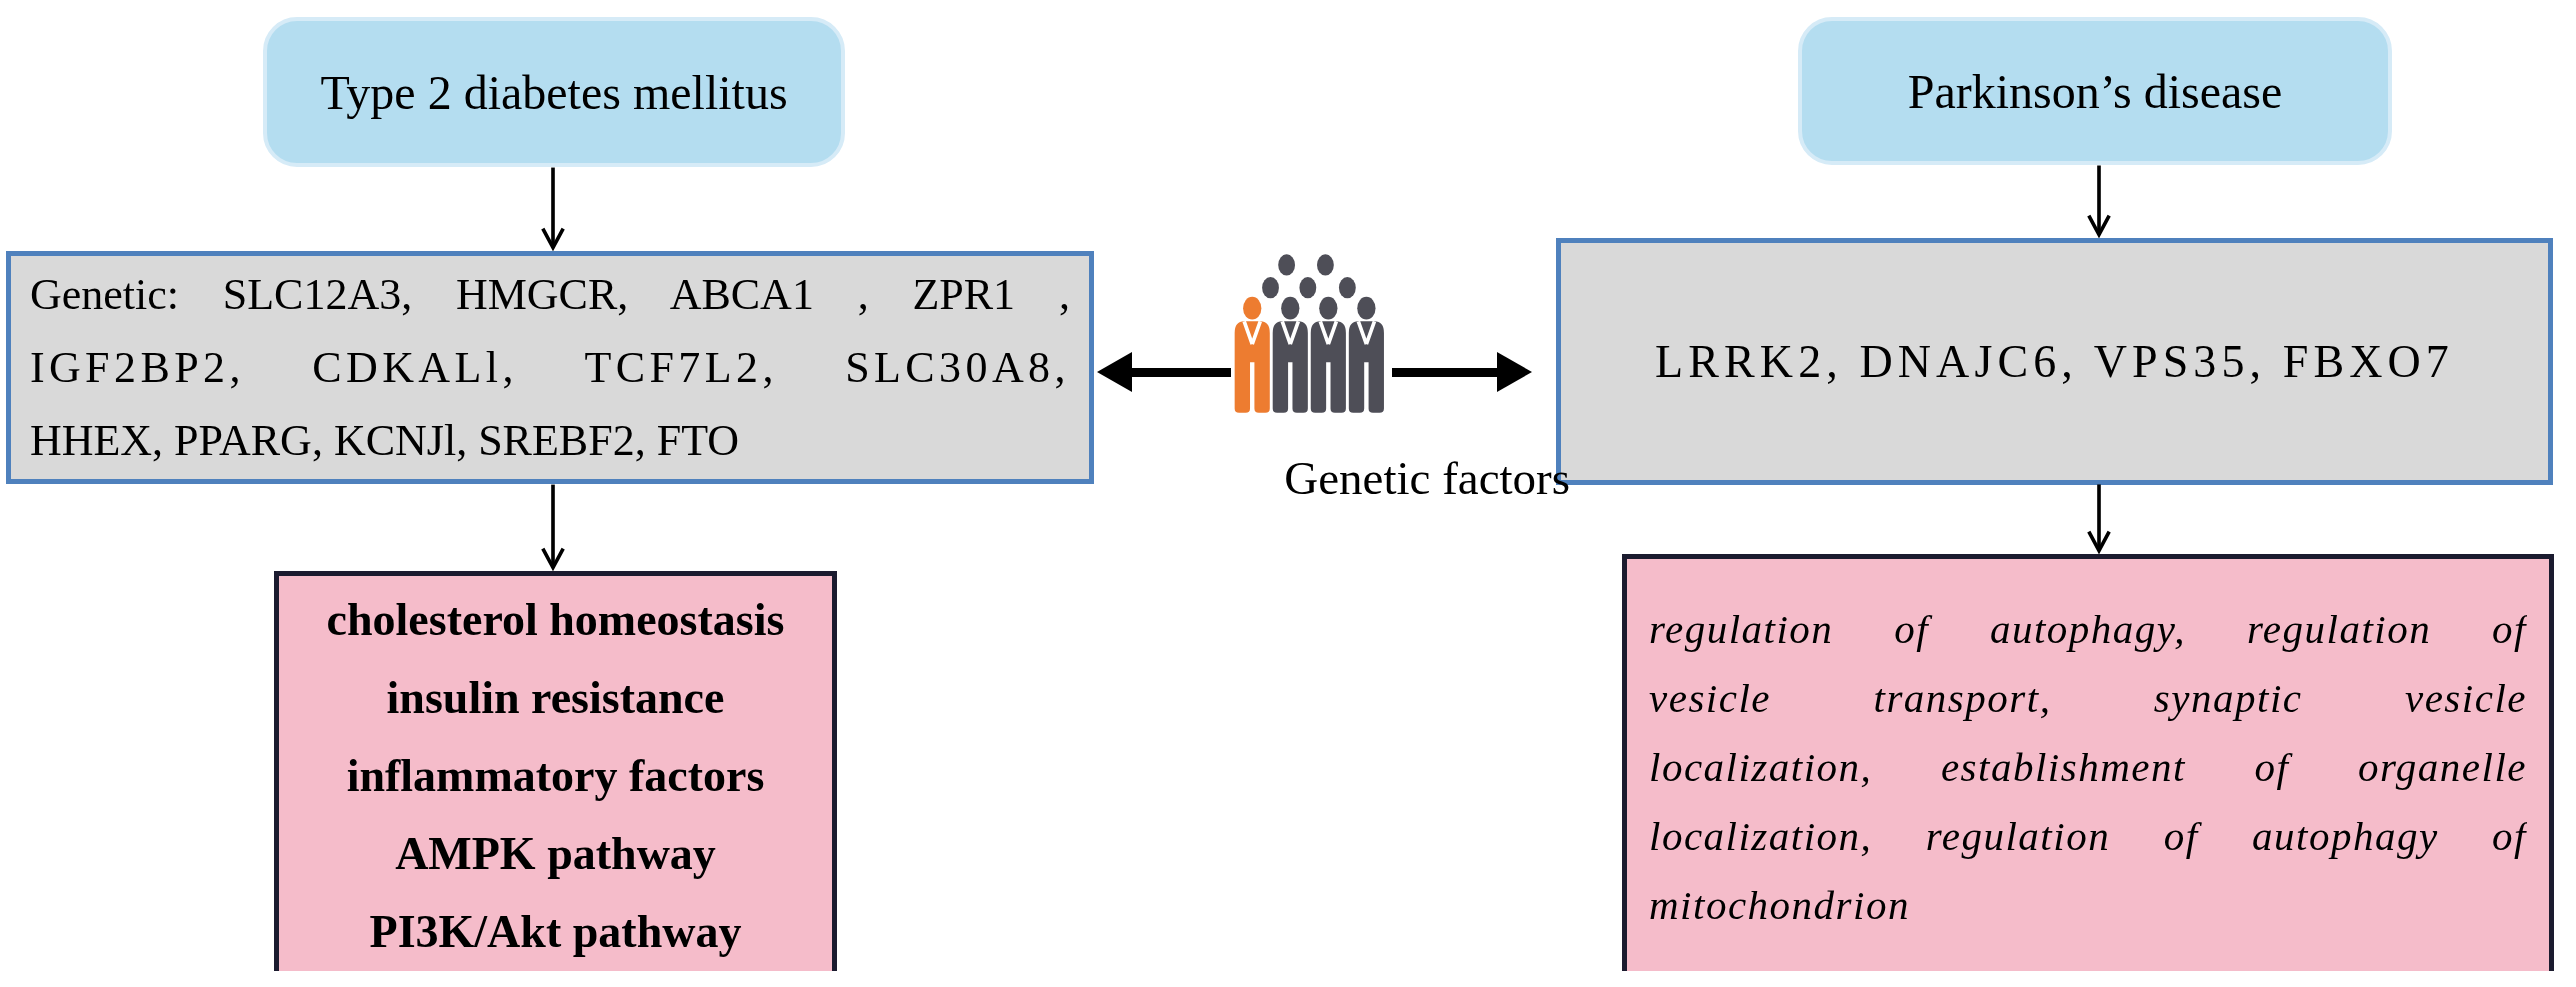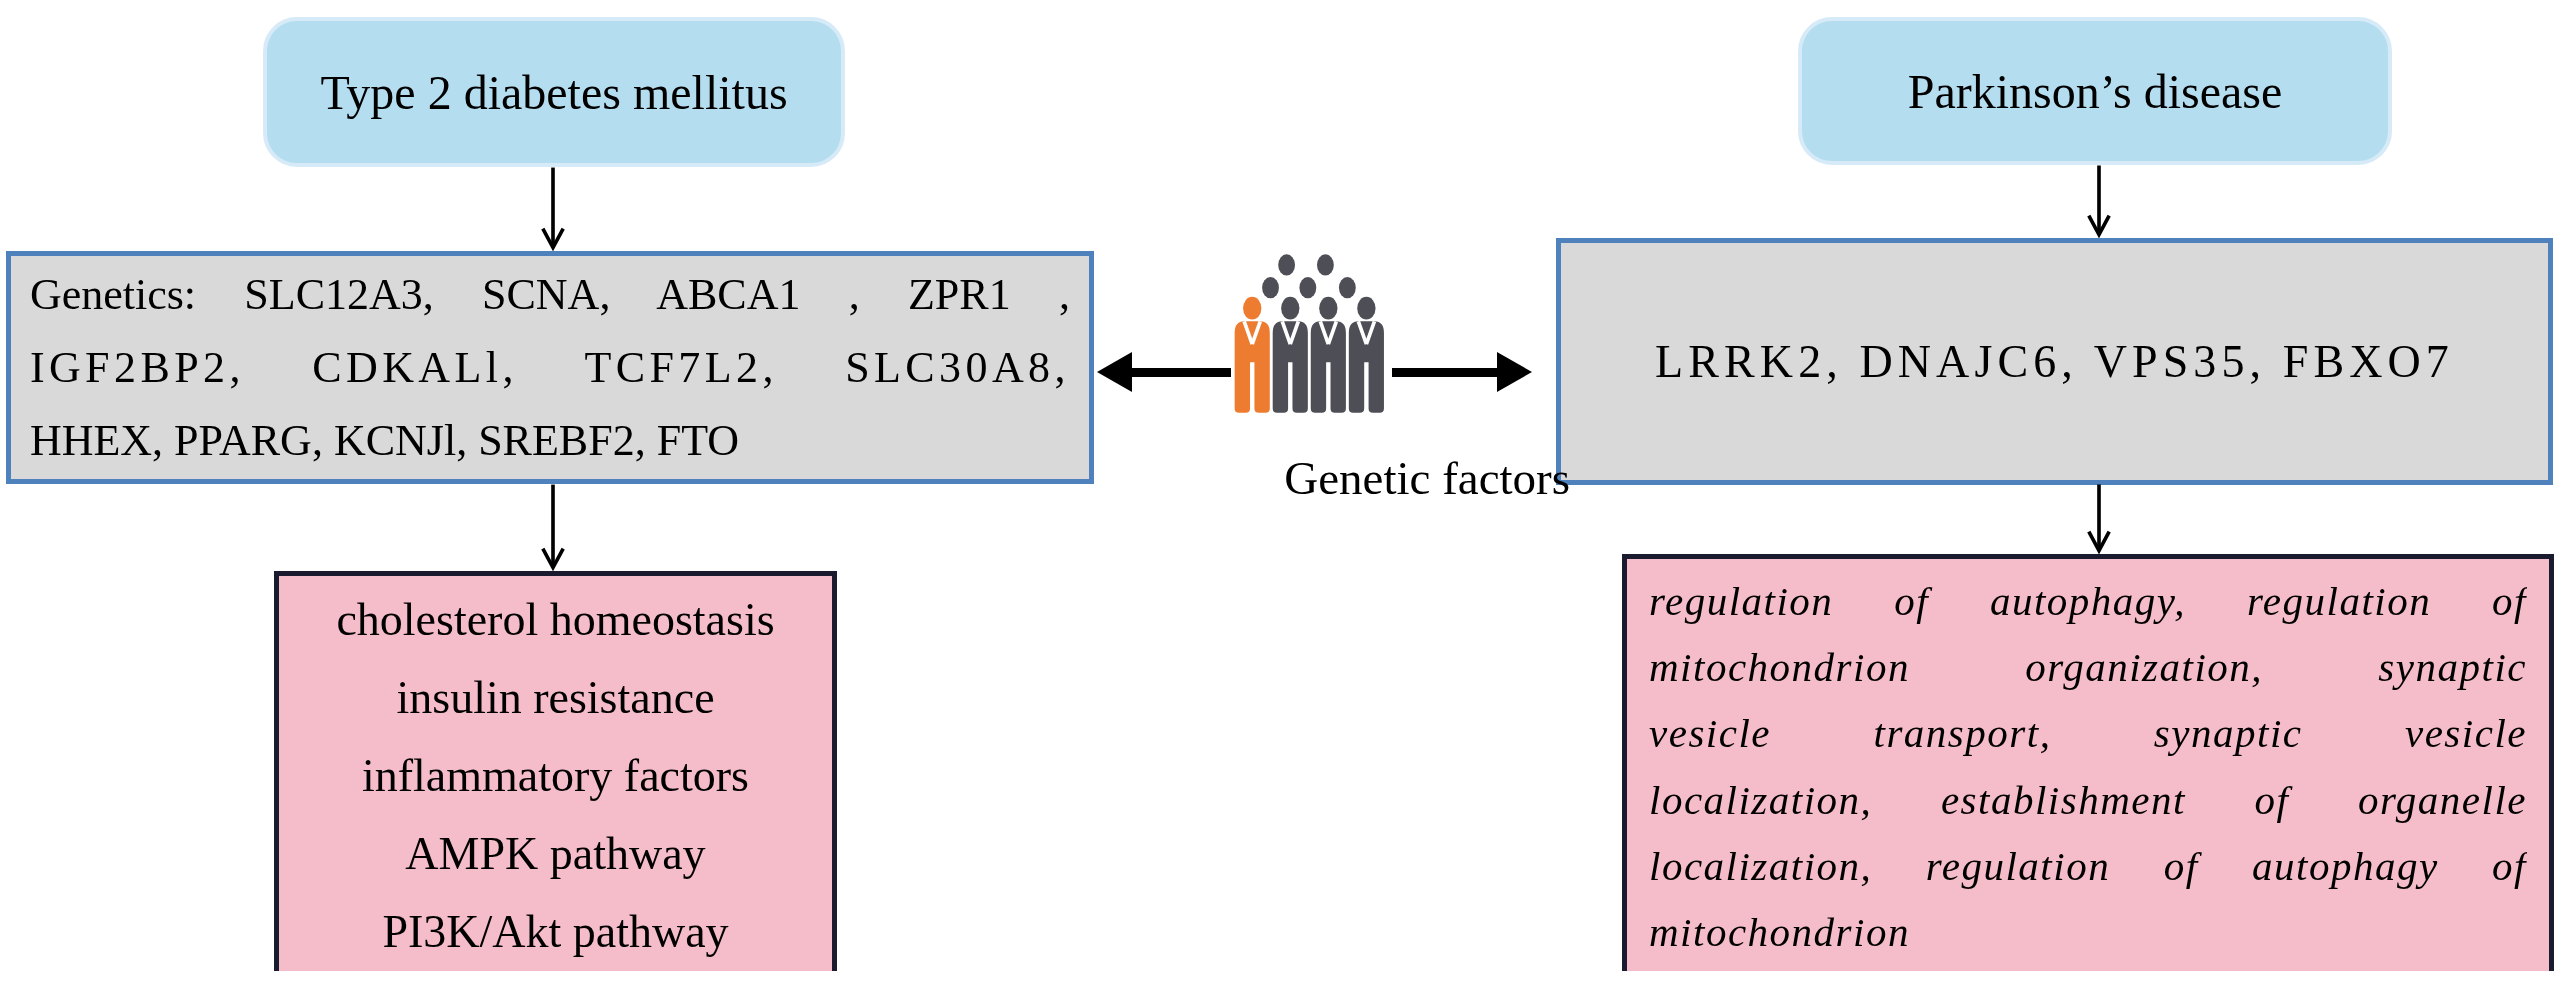--- a/index.html
+++ b/index.html
@@ -62,7 +62,7 @@
   </div>
 
   <div class="genetics-box" id="t2dm-genetics">
-    <div class="line jline l1">Genetics: SLC12A3, SCNA, ABCA1 , ZPR1 ,</div>
+    <div class="line jline l1">Genetic: SLC12A3, HMGCR, ABCA1 , ZPR1 ,</div>
     <div class="line jline l2">IGF2BP2, CDKALl, TCF7L2, SLC30A8,</div>
     <div class="line l3">HHEX, PPARG, KCNJl, SREBF2, FTO</div>
   </div>

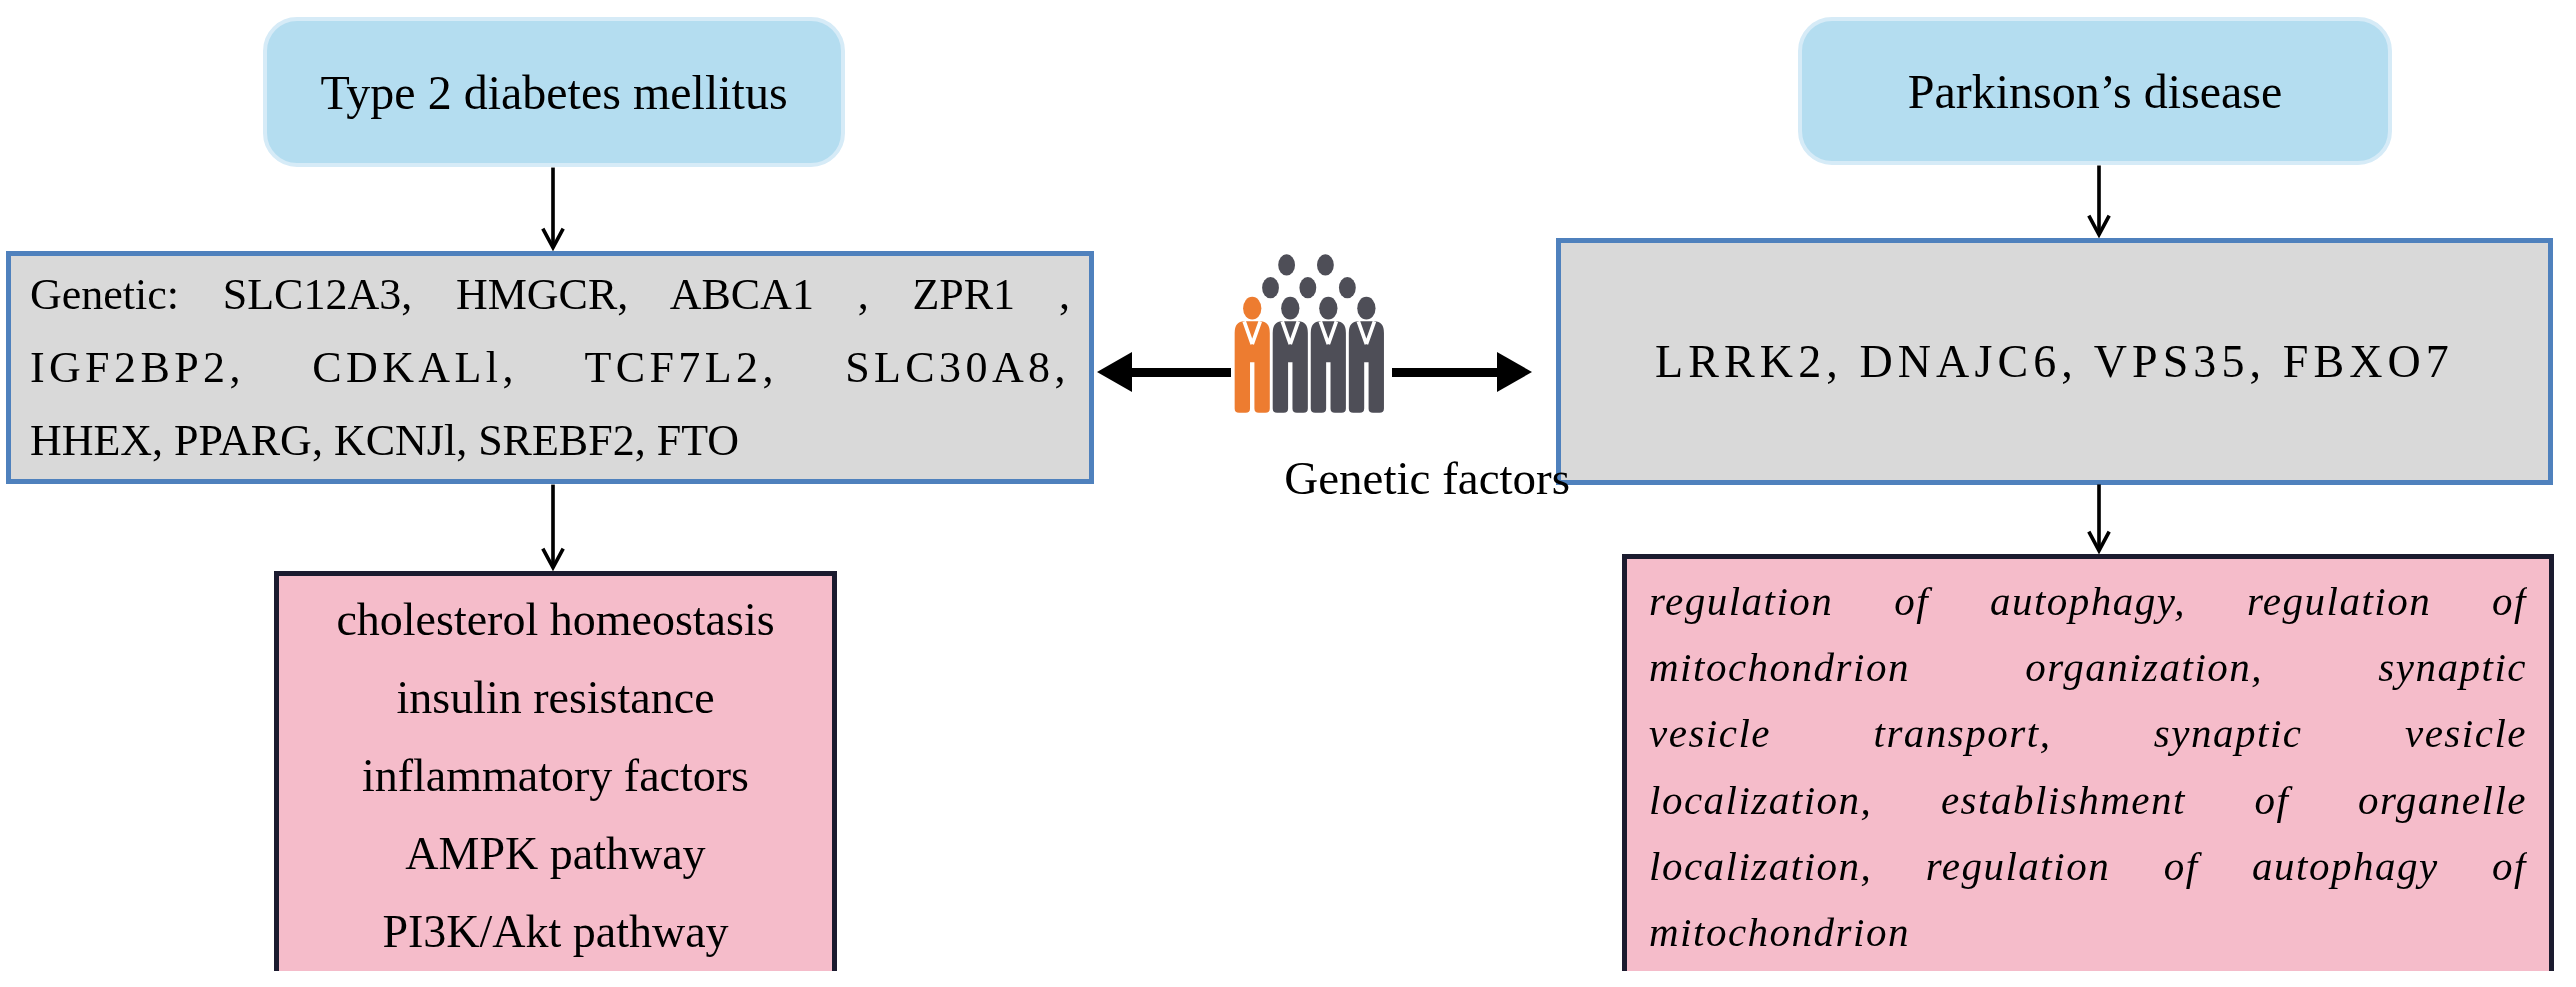--- a/index.html
+++ b/index.html
@@ -28,7 +28,7 @@
   .effects-box{position:absolute;background:#f5bcca;border:5.9px solid #1b1b2f;box-sizing:border-box;
                display:flex;flex-direction:column;justify-content:center;}
   #t2dm-effects{left:274px;top:571px;width:563px;height:409px;text-align:center;font-size:46px;}
-  #t2dm-effects .line{height:78px;line-height:78px;}
+  #t2dm-effects .line{height:78px;line-height:78px;font-weight:bold;}
   #pd-effects{left:1622px;top:554px;width:932px;height:426px;font-size:41px;padding:8px 22px;font-style:italic;}
   #pd-effects .line{height:69px;line-height:69px;letter-spacing:1.5px;}
 

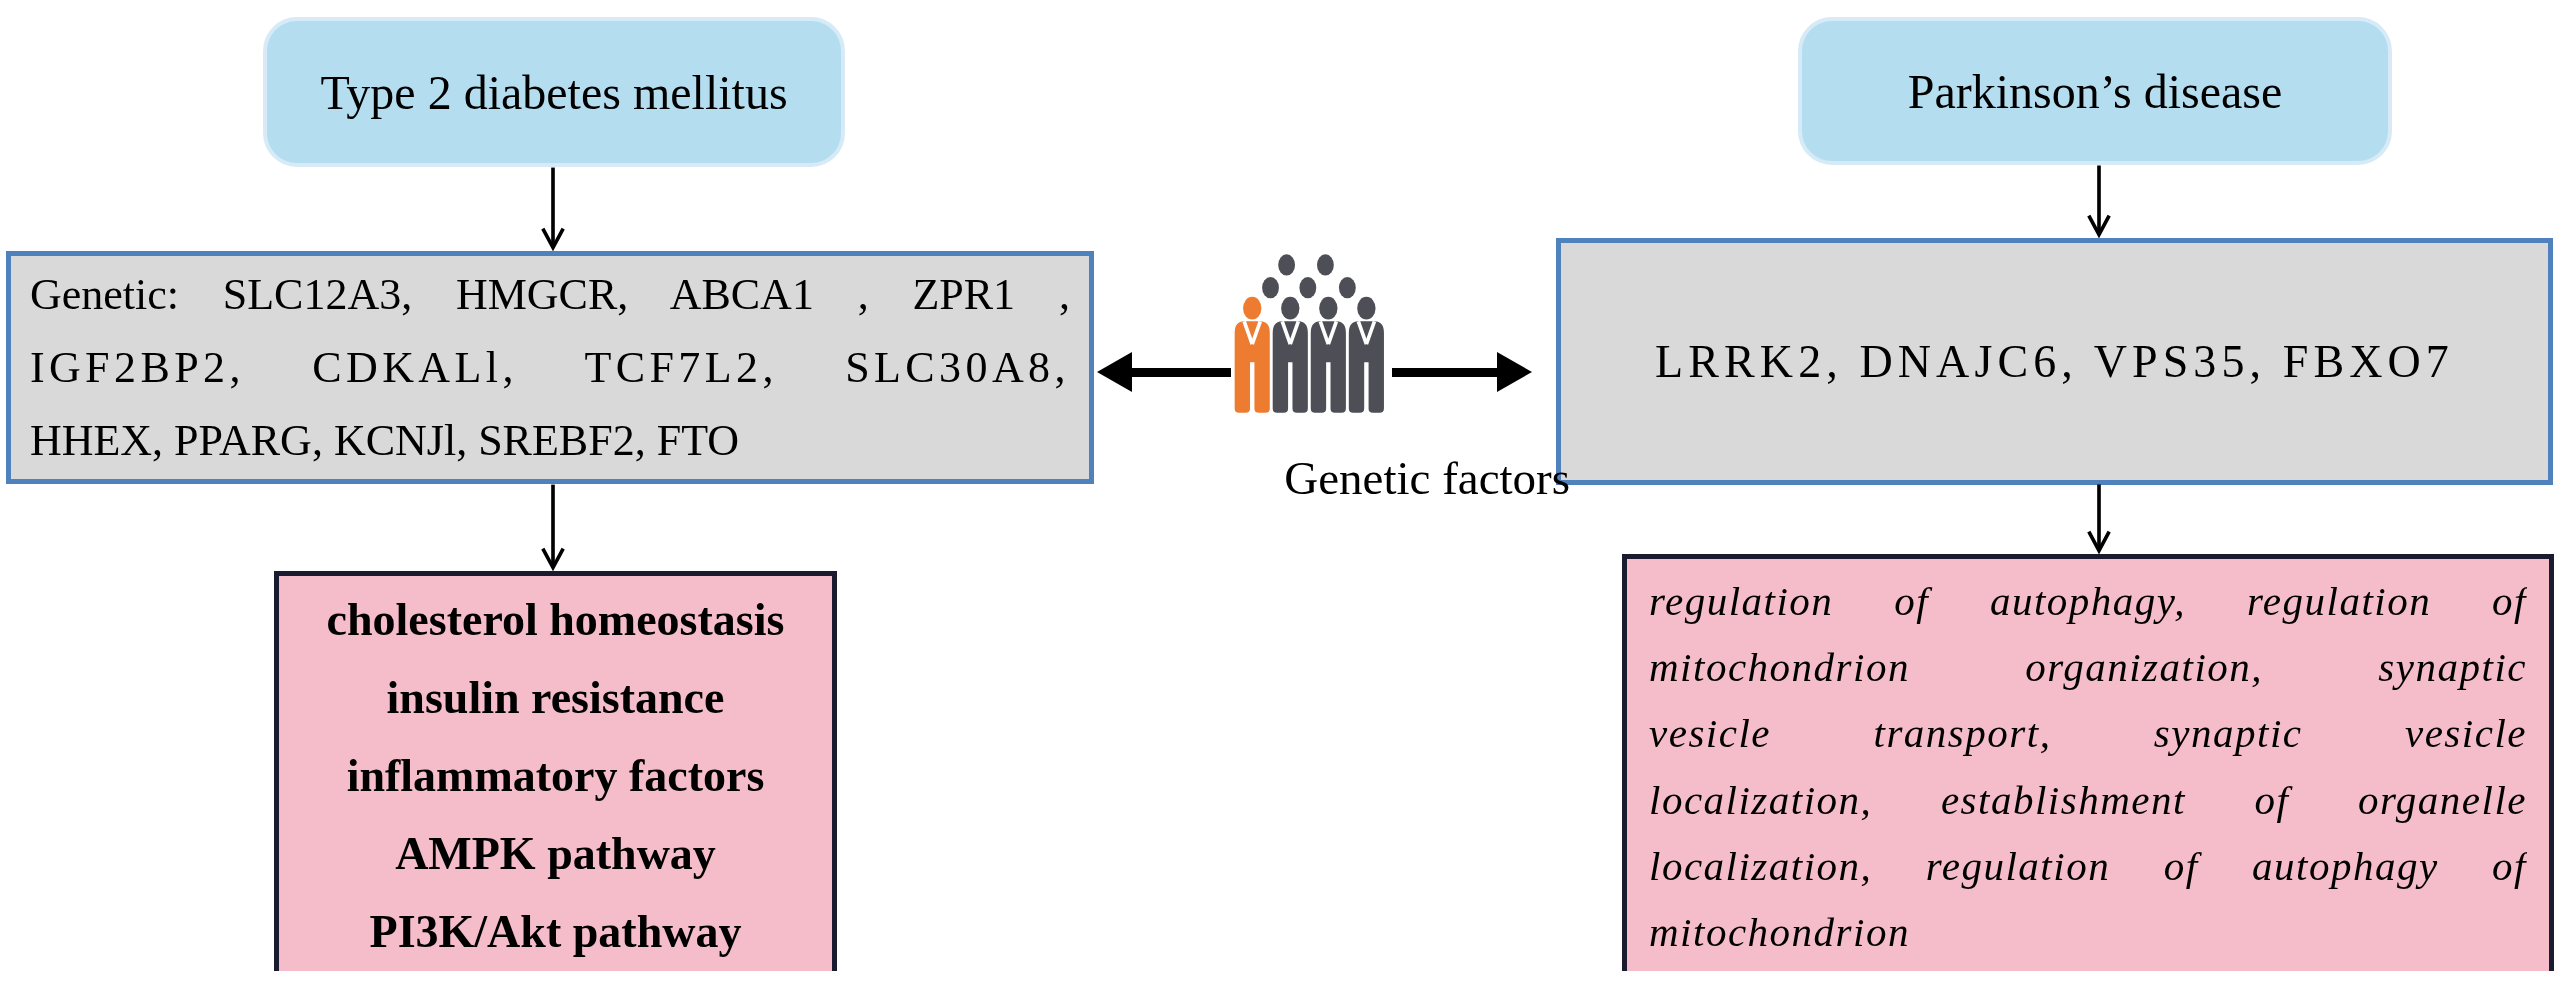--- a/index.html
+++ b/index.html
@@ -79,7 +79,6 @@
   </div>
   <div class="effects-box" id="pd-effects">
     <div class="line jline">regulation of autophagy, regulation of</div>
-    <div class="line jline">mitochondrion organization, synaptic</div>
     <div class="line jline">vesicle transport, synaptic vesicle</div>
     <div class="line jline">localization, establishment of organelle</div>
     <div class="line jline">localization, regulation of autophagy of</div>

